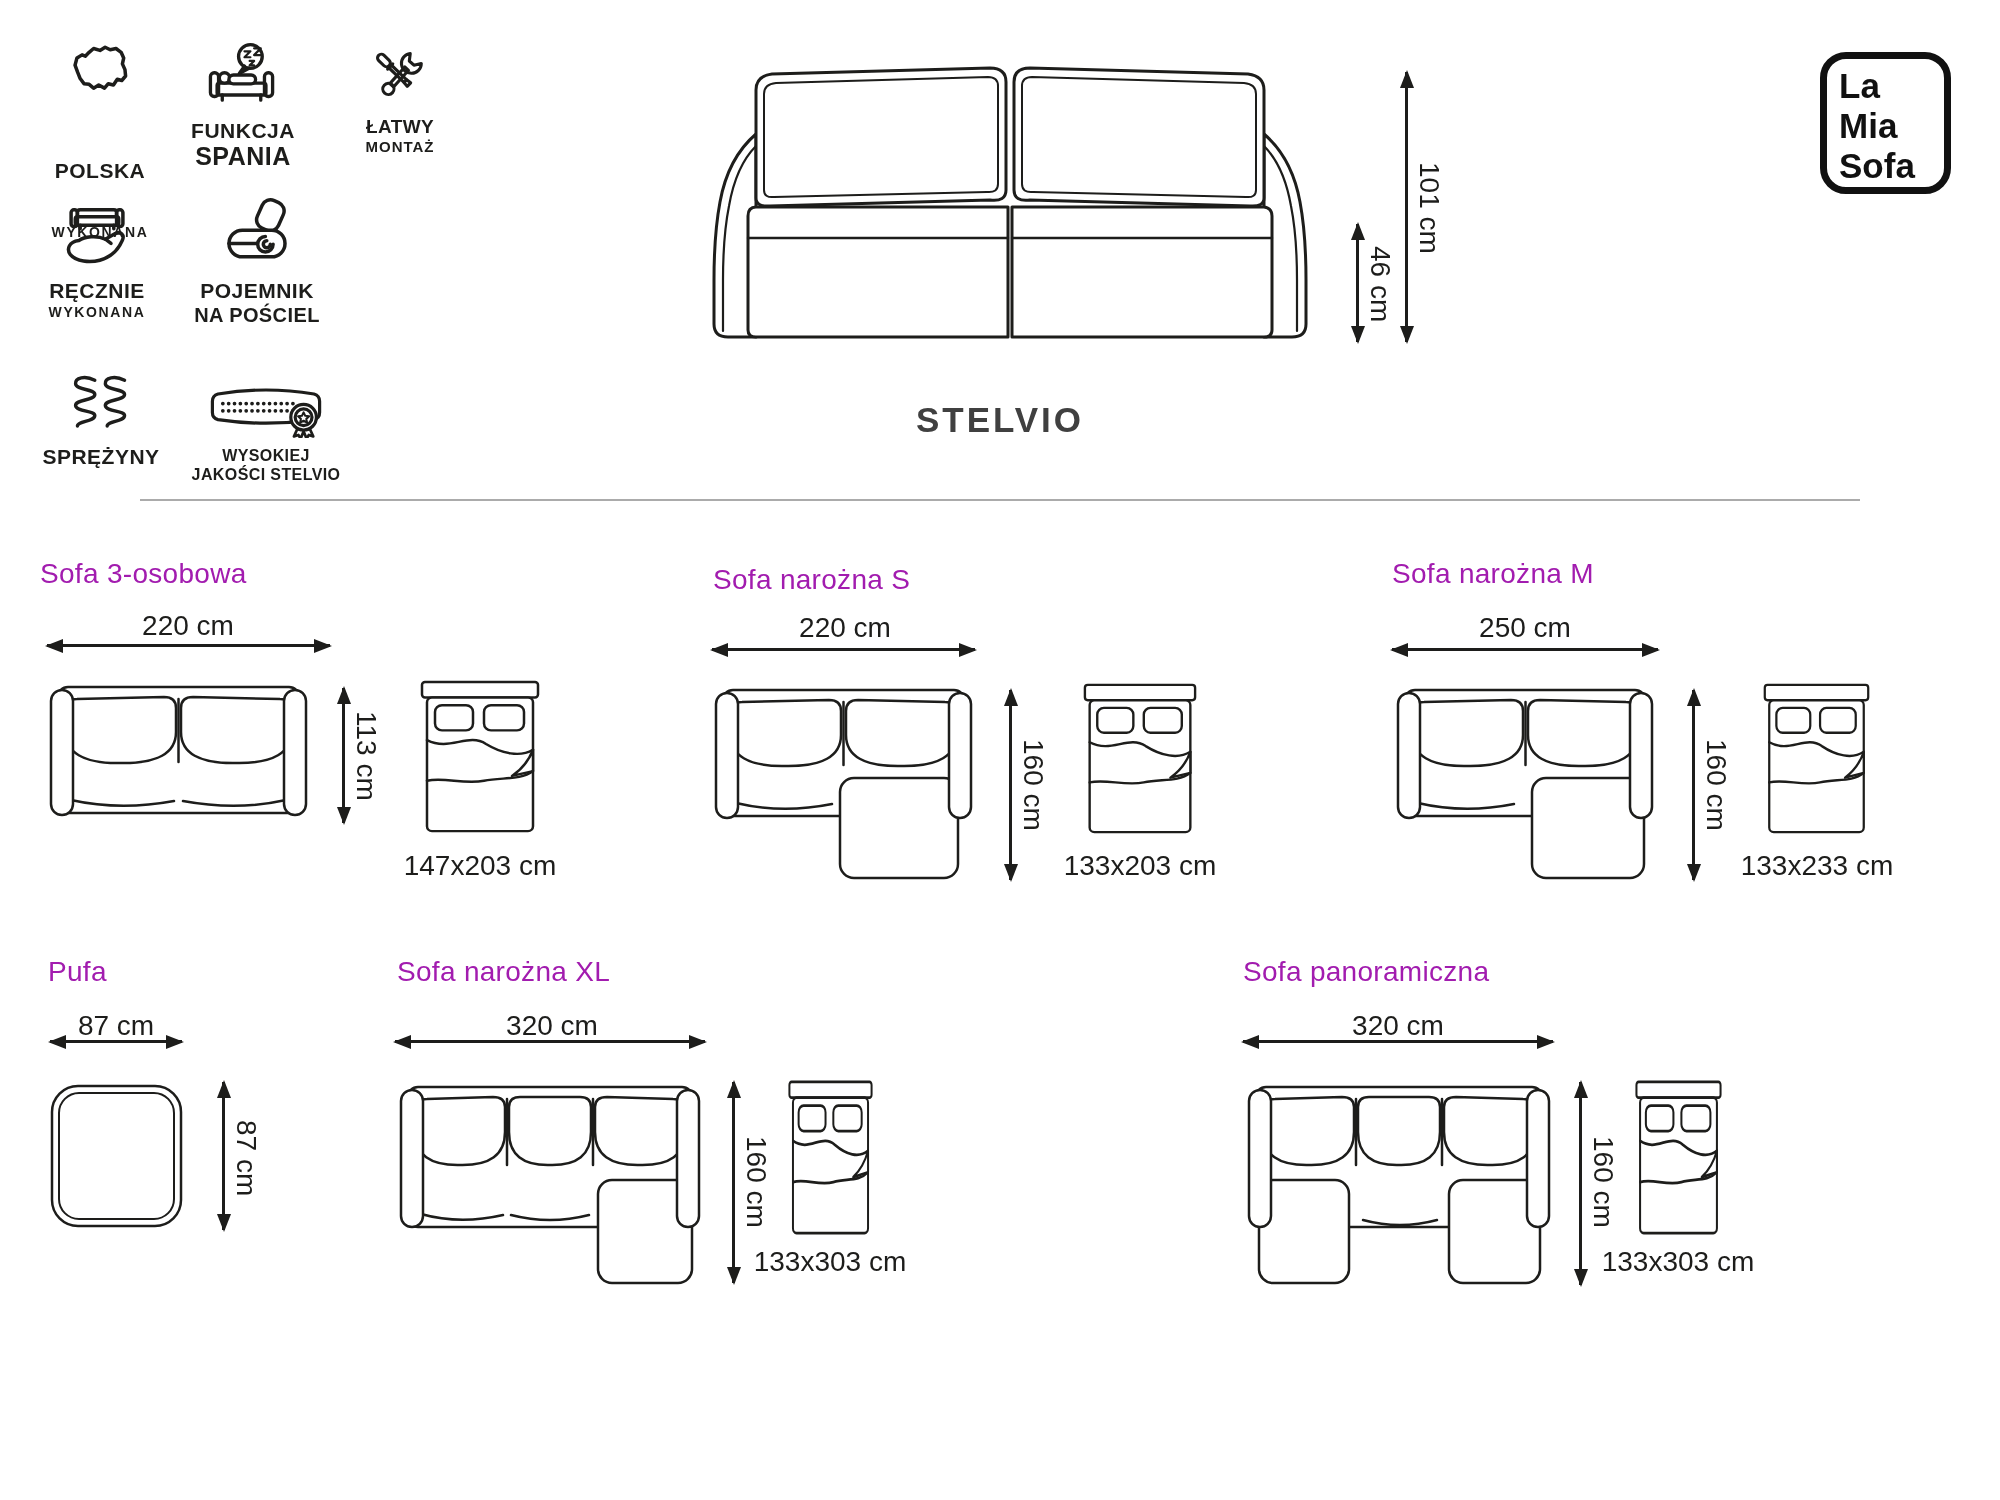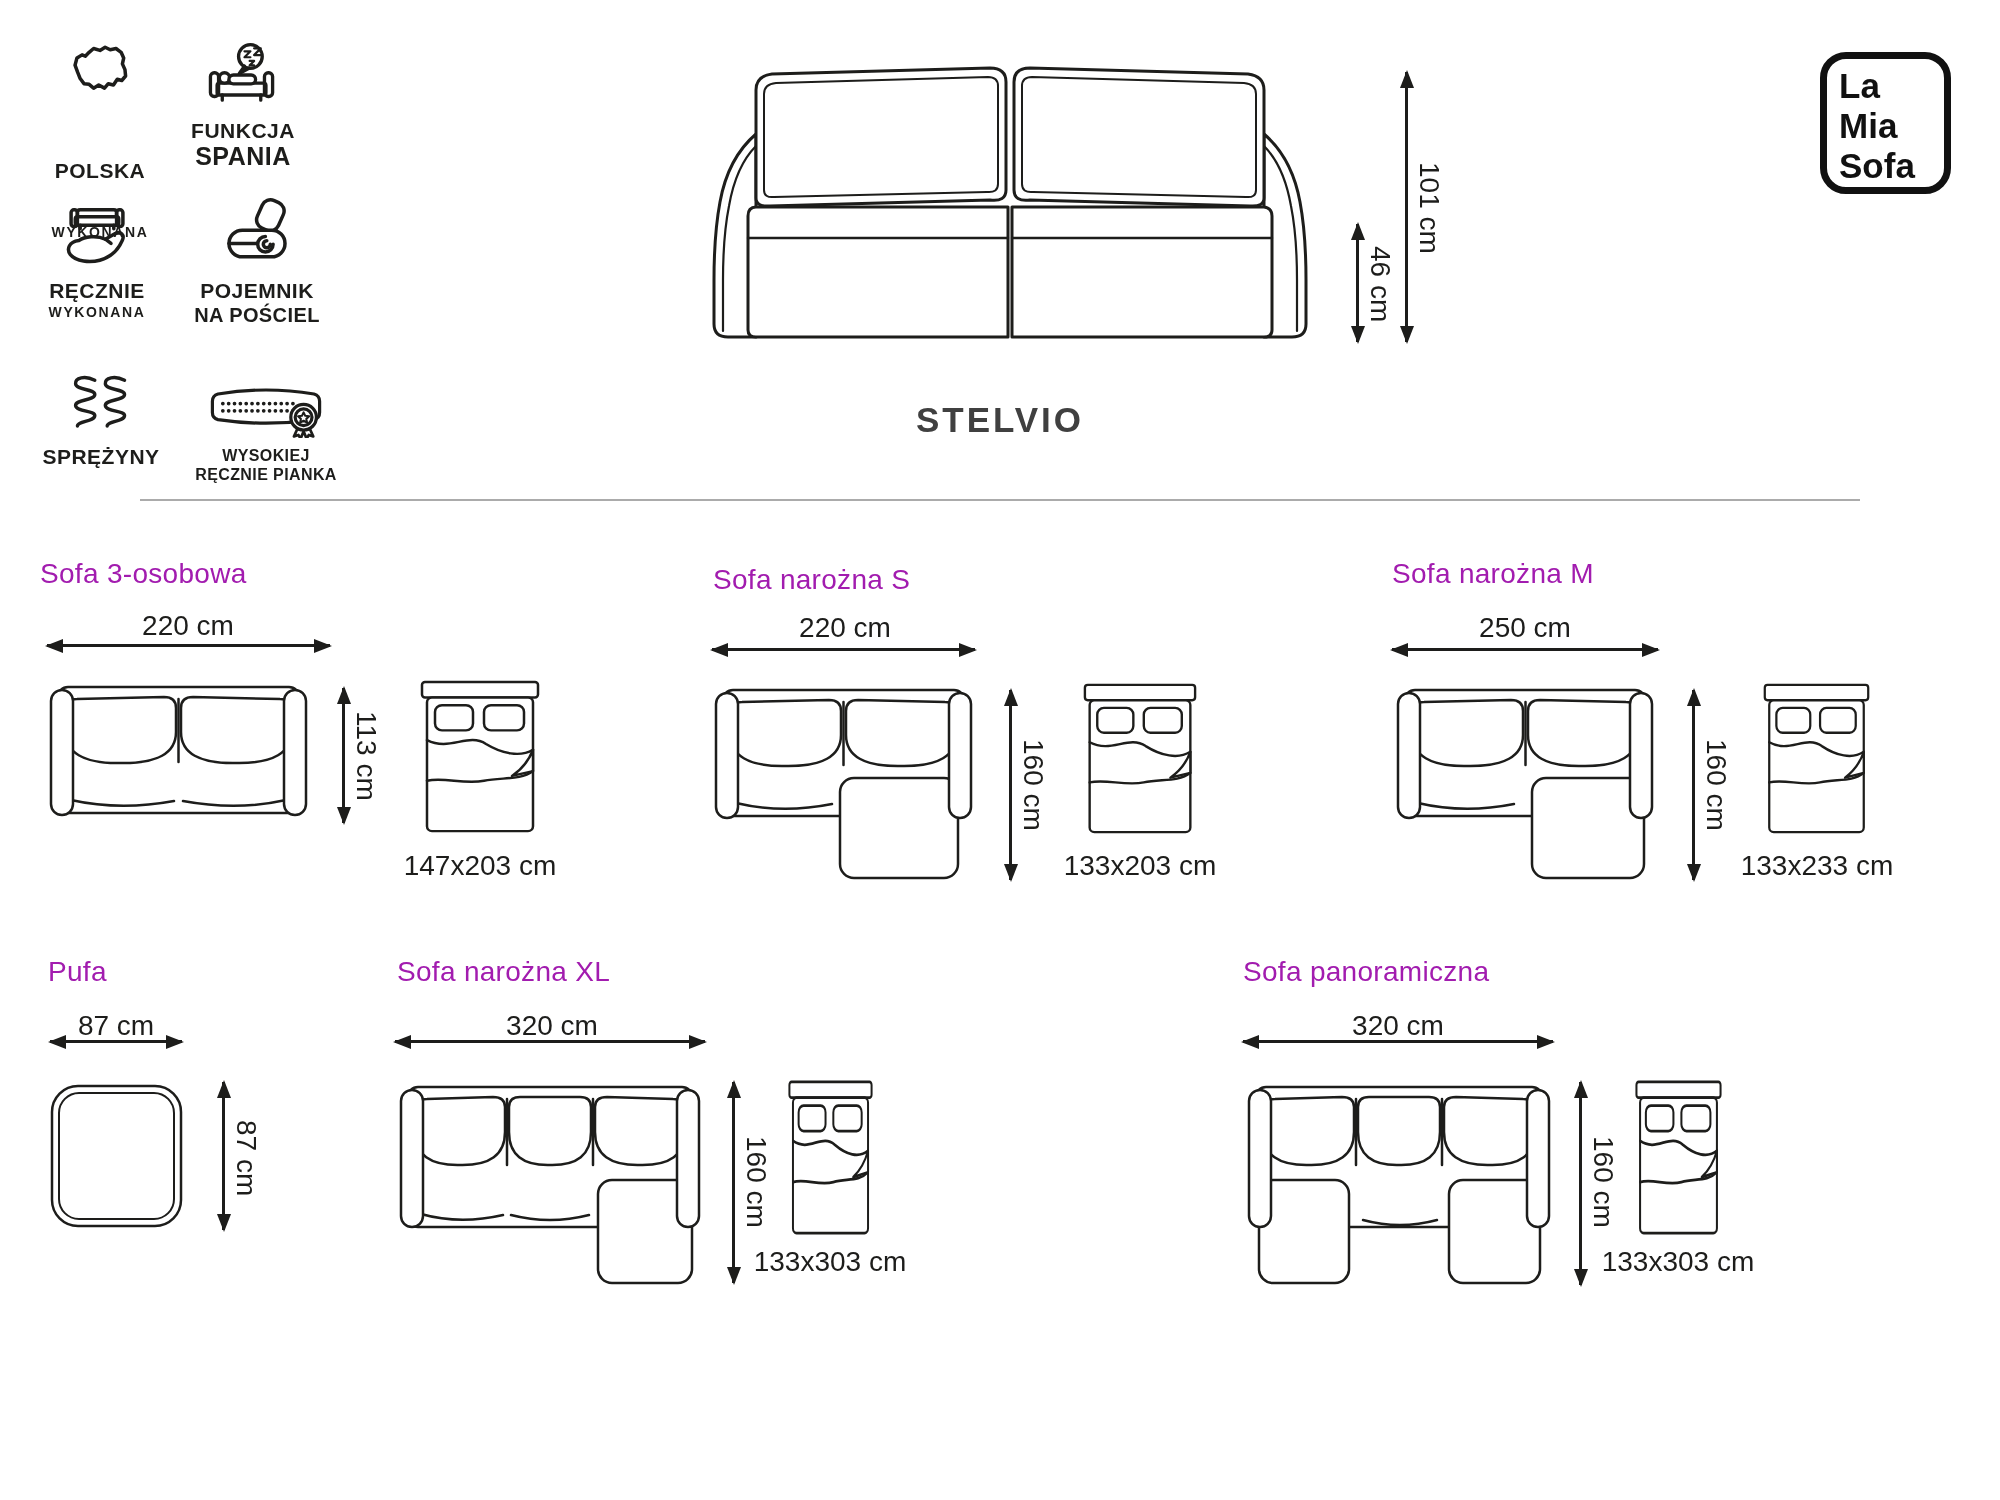--- a/index.html
+++ b/index.html
@@ -77,6 +77,23 @@
     <div class="fl2-big">SPANIA</div>
   </div>
 
+  <div class="feature" style="left:339px;top:44px;width:122px;">
+    <svg width="62" height="64" viewBox="0 0 100 100" stroke-width="5">
+      <g transform="rotate(42 50 50)">
+        <path d="M38,12 A16,16 0 1 0 62,12 L55,22 L45,22 Z"></path>
+        <rect x="46" y="34" width="8" height="36"></rect>
+        <circle cx="50" cy="78" r="9"></circle>
+      </g>
+      <g transform="rotate(-46 50 50)">
+        <rect x="44" y="2" width="12" height="24" rx="6"></rect>
+        <path d="M44,28 h12"></path>
+        <rect x="47" y="28" width="6" height="34"></rect>
+        <path d="M47,62 l-1,8 h8 l-1,-8"></path>
+      </g>
+    </svg>
+    <div class="fl1-sm">ŁATWY</div>
+    <div class="fl2-sm">MONTAŻ</div>
+  </div>
 
   <div class="feature" style="left:35px;top:200px;width:124px;">
     <svg width="70" height="70" viewBox="0 0 100 100" stroke-width="5">

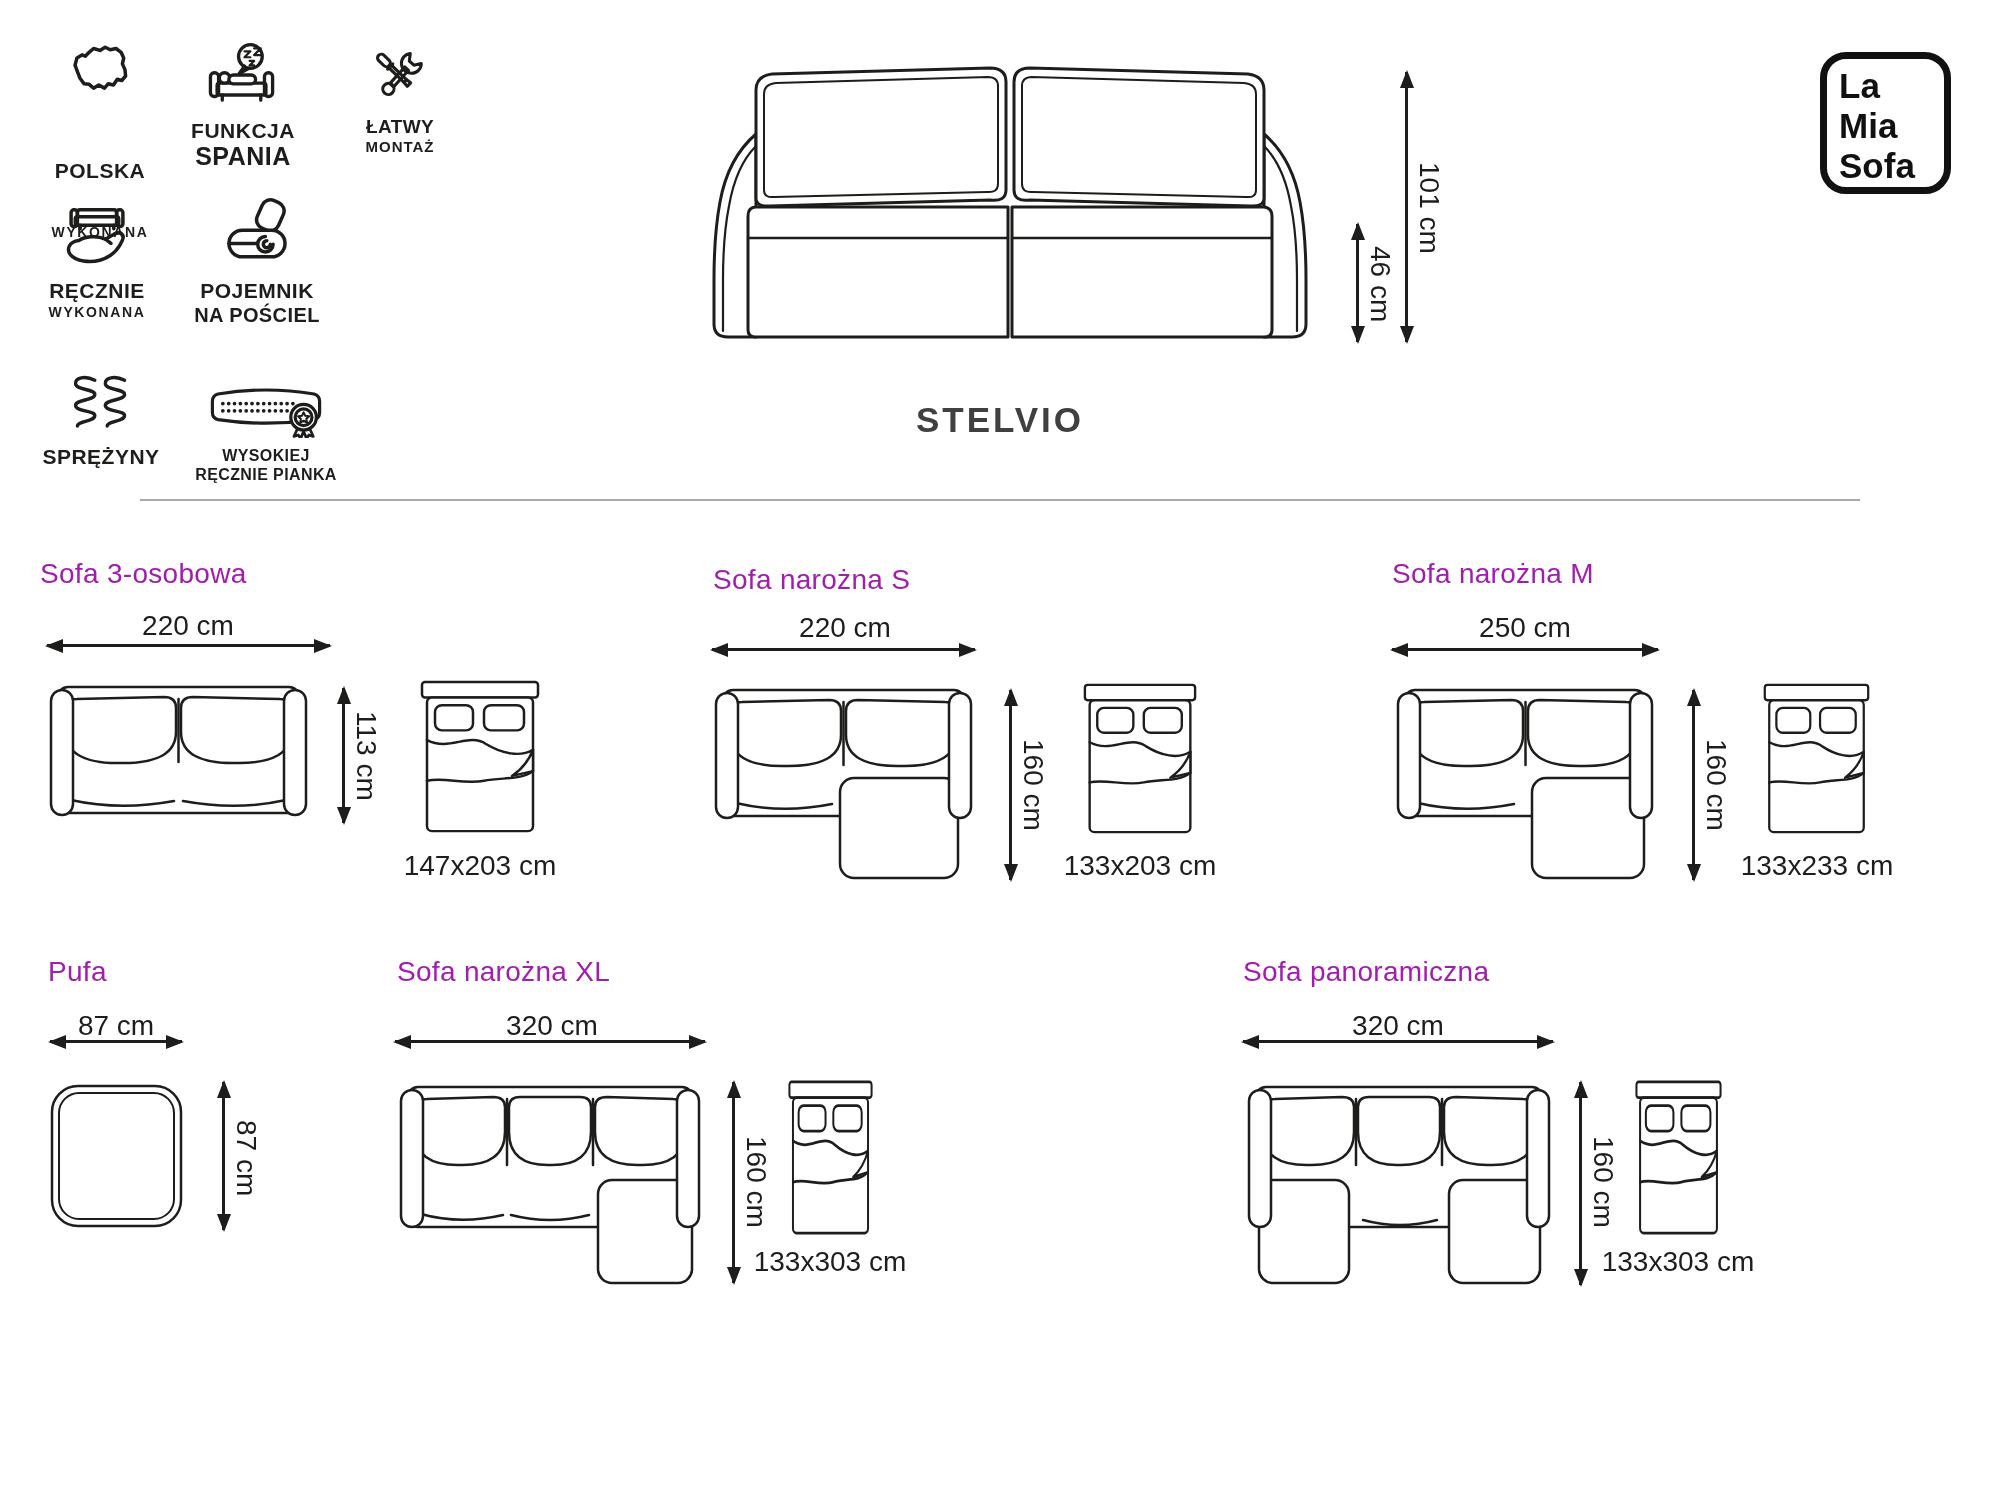--- a/index.html
+++ b/index.html
@@ -142,7 +142,7 @@
       <path d="M109,59 l-4,9 5.5,-1.8 2.8,4.6 3.6,-8.8 M125,59 l4,9 -5.5,-1.8 -2.8,4.6 -3.6,-8.8" stroke-width="3.4"></path>
     </svg>
     <div class="fl1-foam">WYSOKIEJ</div>
-    <div class="fl2-foam">RĘCZNIE PIANKA</div>
+    <div class="fl2-foam">JAKOŚCI STELVIO</div>
   </div>
 
   <svg class="abs" style="left:690px;top:38px;" width="640" height="307" viewBox="0 0 640 307">

